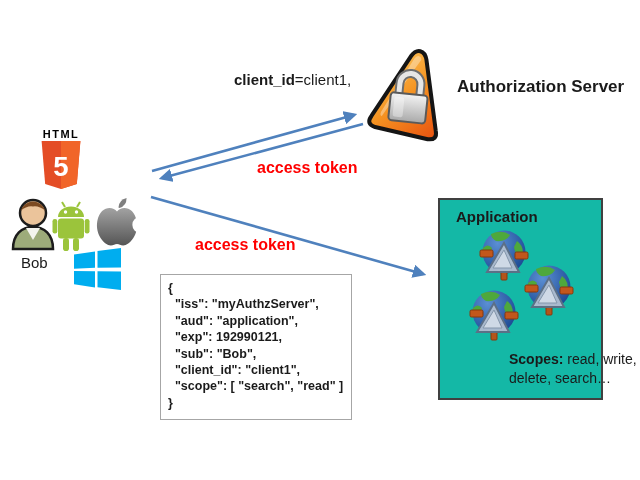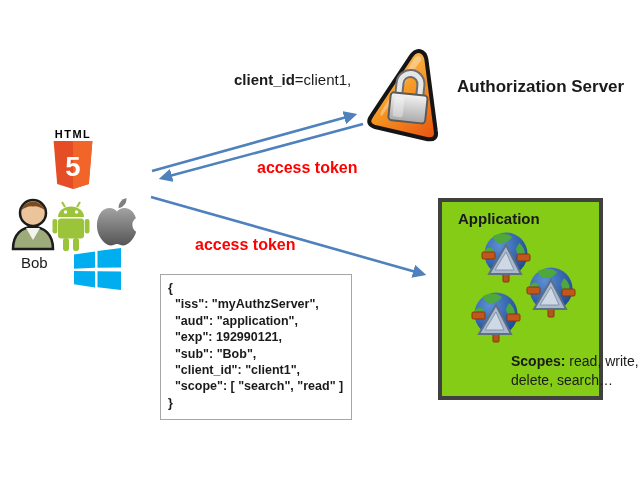--- a/index.html
+++ b/index.html
@@ -38,7 +38,7 @@
   .globe2{left:84px;top:64px;}
   .globe3{left:29px;top:89px;}
   
-  .html5{left:50px;top:128px;width:46px;text-align:center;}
+  .html5{left:38px;top:128px;width:46px;text-align:center;}
   .html5 .word{font-size:11px;font-weight:bold;letter-spacing:1.5px;color:#000;margin-bottom:1px;}
   .dotnet{left:95px;top:141px;width:52px;}
   .dotnet .ms{font-size:6.5px;color:#777;margin:-1px 0 0 4px;letter-spacing:.3px;}

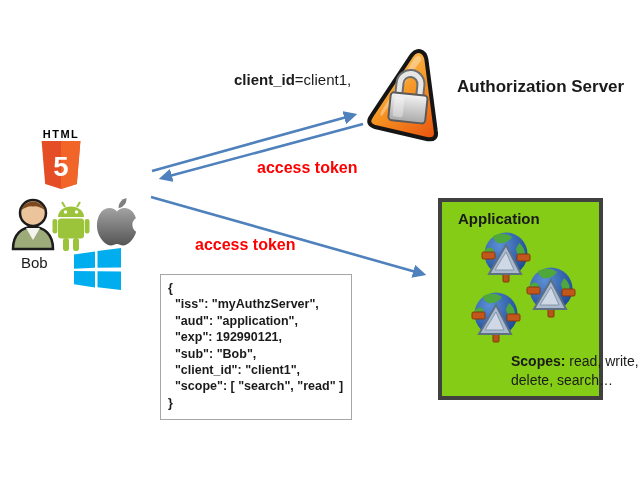--- a/index.html
+++ b/index.html
@@ -28,7 +28,7 @@
   
   .app-box{
     left:438px;top:198px;width:165px;height:202px;box-sizing:border-box;
-    border:4px solid #404040;background:#84cc16;
+    border:2px solid #404040;background:#14b8a6;
   }
   .app-title{position:absolute;left:16px;top:8px;font-size:15px;font-weight:bold;}
   .scopes{position:absolute;left:27px;top:150px;width:132px;font-size:14px;line-height:18.5px;margin-left:42px;}

